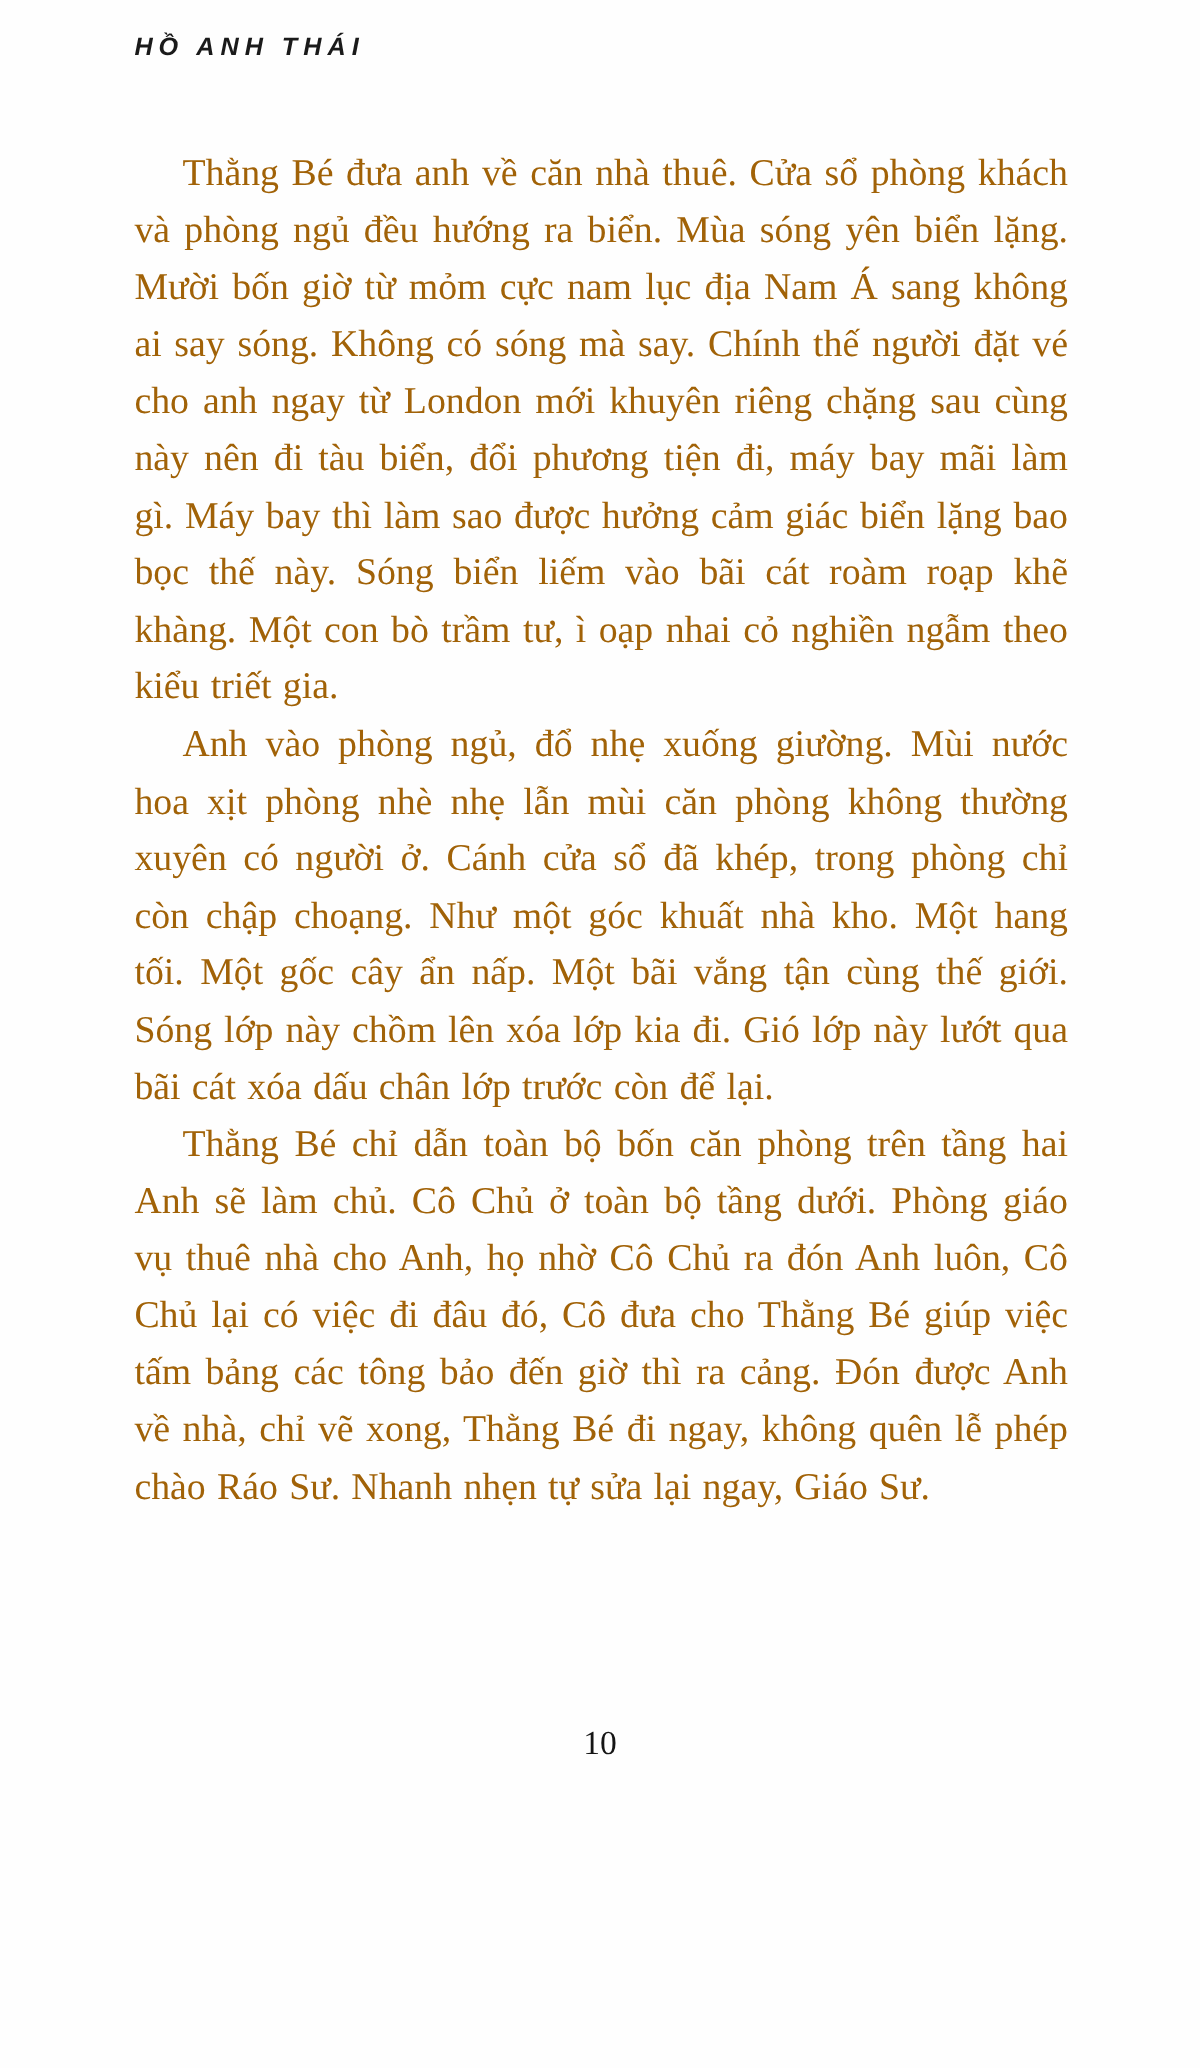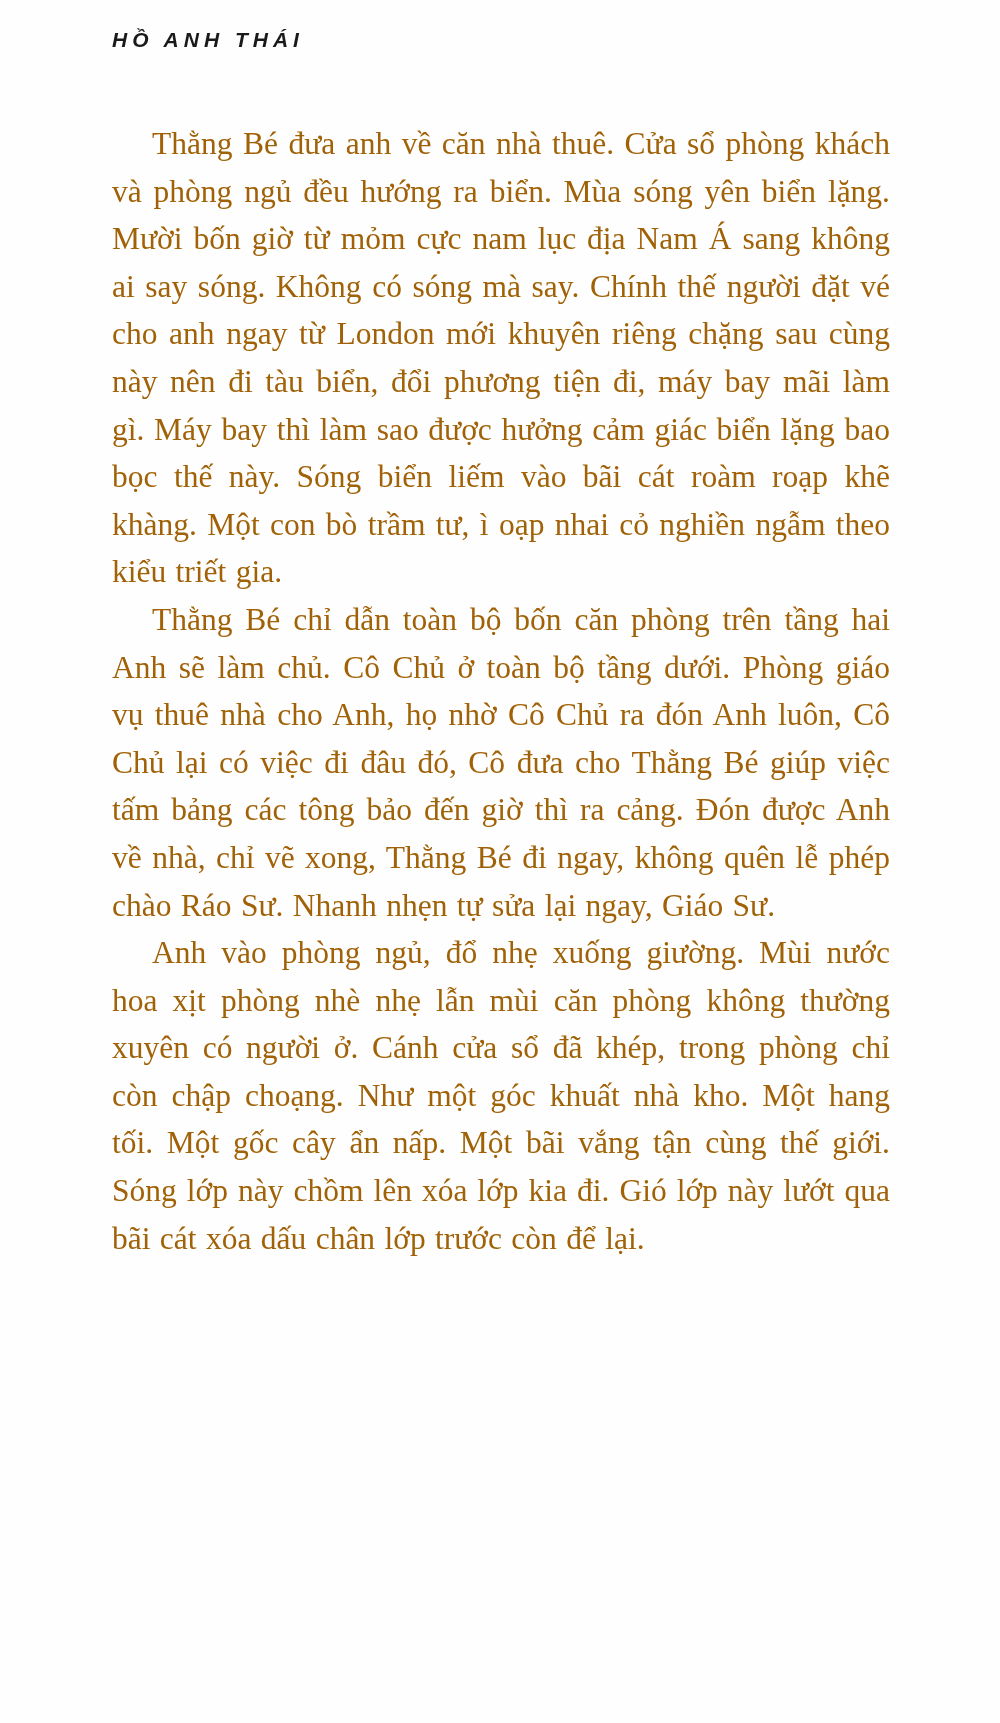--- a/index.html
+++ b/index.html
@@ -63,8 +63,8 @@
 
   <div class="content">
     <p>Thằng Bé đưa anh về căn nhà thuê. Cửa sổ phòng khách và phòng ngủ đều hướng ra biển. Mùa sóng yên biển lặng. Mười bốn giờ từ mỏm cực nam lục địa Nam Á sang không ai say sóng. Không có sóng mà say. Chính thế người đặt vé cho anh ngay từ London mới khuyên riêng chặng sau cùng này nên đi tàu biển, đổi phương tiện đi, máy bay mãi làm gì. Máy bay thì làm sao được hưởng cảm giác biển lặng bao bọc thế này. Sóng biển liếm vào bãi cát roàm roạp khẽ khàng. Một con bò trầm tư, ì oạp nhai cỏ nghiền ngẫm theo kiểu triết gia.</p>
+    <p>Anh vào phòng ngủ, đổ nhẹ xuống giường. Mùi nước hoa xịt phòng nhè nhẹ lẫn mùi căn phòng không thường xuyên có người ở. Cánh cửa sổ đã khép, trong phòng chỉ còn chập choạng. Như một góc khuất nhà kho. Một hang tối. Một gốc cây ẩn nấp. Một bãi vắng tận cùng thế giới. Sóng lớp này chồm lên xóa lớp kia đi. Gió lớp này lướt qua bãi cát xóa dấu chân lớp trước còn để lại.</p>
     <p>Thằng Bé chỉ dẫn toàn bộ bốn căn phòng trên tầng hai Anh sẽ làm chủ. Cô Chủ ở toàn bộ tầng dưới. Phòng giáo vụ thuê nhà cho Anh, họ nhờ Cô Chủ ra đón Anh luôn, Cô Chủ lại có việc đi đâu đó, Cô đưa cho Thằng Bé giúp việc tấm bảng các tông bảo đến giờ thì ra cảng. Đón được Anh về nhà, chỉ vẽ xong, Thằng Bé đi ngay, không quên lễ phép chào Ráo Sư. Nhanh nhẹn tự sửa lại ngay, Giáo Sư.</p>
-    <p>Anh vào phòng ngủ, đổ nhẹ xuống giường. Mùi nước hoa xịt phòng nhè nhẹ lẫn mùi căn phòng không thường xuyên có người ở. Cánh cửa sổ đã khép, trong phòng chỉ còn chập choạng. Như một góc khuất nhà kho. Một hang tối. Một gốc cây ẩn nấp. Một bãi vắng tận cùng thế giới. Sóng lớp này chồm lên xóa lớp kia đi. Gió lớp này lướt qua bãi cát xóa dấu chân lớp trước còn để lại.</p>
   </div>
 
 

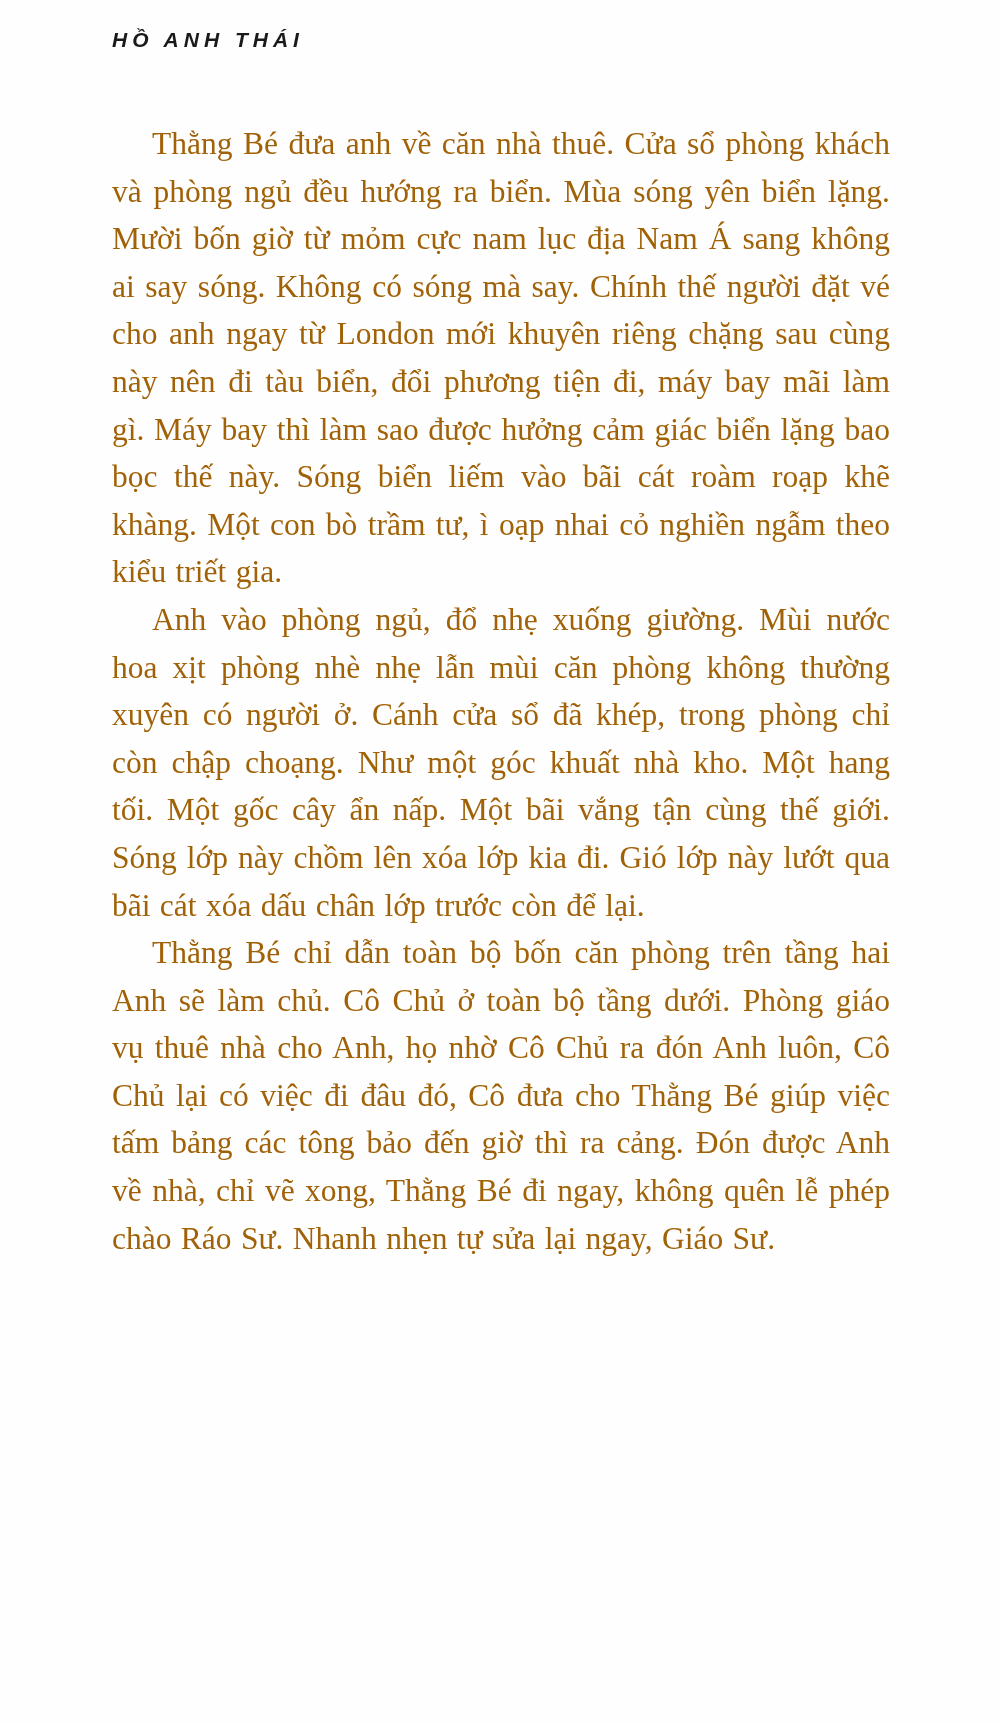--- a/index.html
+++ b/index.html
@@ -67,6 +67,7 @@
     <p>Thằng Bé chỉ dẫn toàn bộ bốn căn phòng trên tầng hai Anh sẽ làm chủ. Cô Chủ ở toàn bộ tầng dưới. Phòng giáo vụ thuê nhà cho Anh, họ nhờ Cô Chủ ra đón Anh luôn, Cô Chủ lại có việc đi đâu đó, Cô đưa cho Thằng Bé giúp việc tấm bảng các tông bảo đến giờ thì ra cảng. Đón được Anh về nhà, chỉ vẽ xong, Thằng Bé đi ngay, không quên lễ phép chào Ráo Sư. Nhanh nhẹn tự sửa lại ngay, Giáo Sư.</p>
   </div>
 
+  <div class="page-number">10</div>
 
 </div>
 

